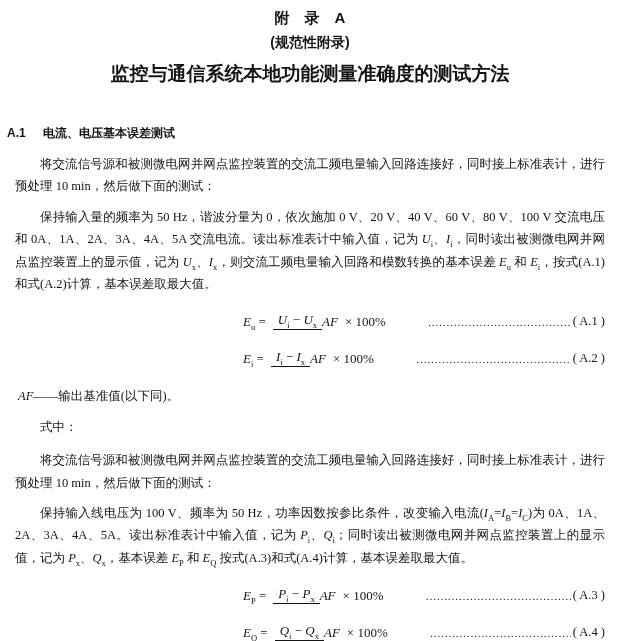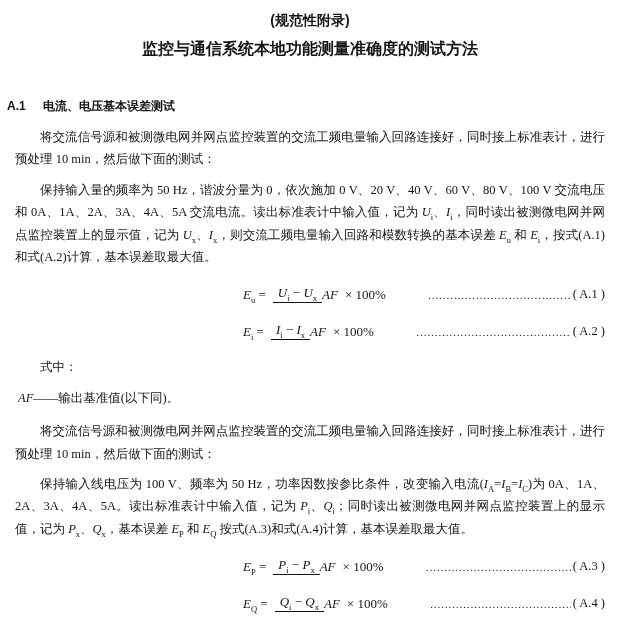--- a/index.html
+++ b/index.html
@@ -68,6 +68,7 @@
 
 <div class="page">
 
+  <div class="title1">附　录　A</div>
   <div class="title2">(规范性附录)</div>
   <div class="title3">监控与通信系统本地功能测量准确度的测试方法</div>
 

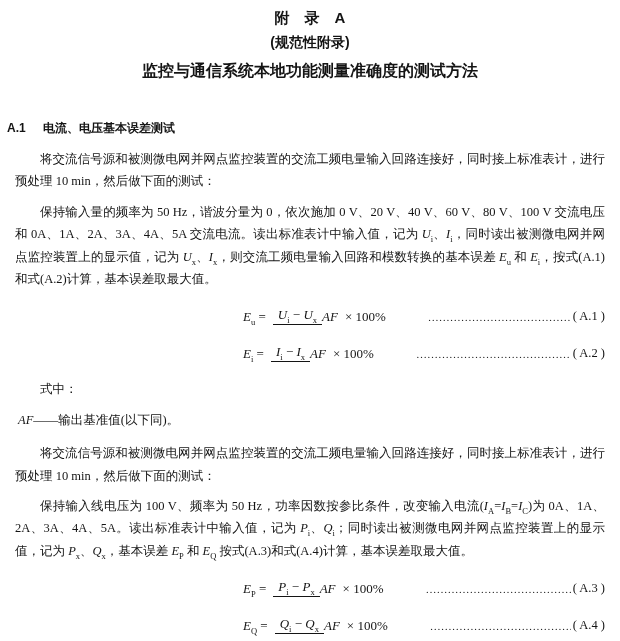--- a/index.html
+++ b/index.html
@@ -21,7 +21,7 @@
     margin-top:6px;
   }
   .title3{
-    text-align:center;font-weight:bold;font-size:16px;
+    text-align:center;font-weight:bold;font-size:19px;
     font-family:"Liberation Sans","DejaVu Sans",sans-serif;
     margin-top:9px;
   }

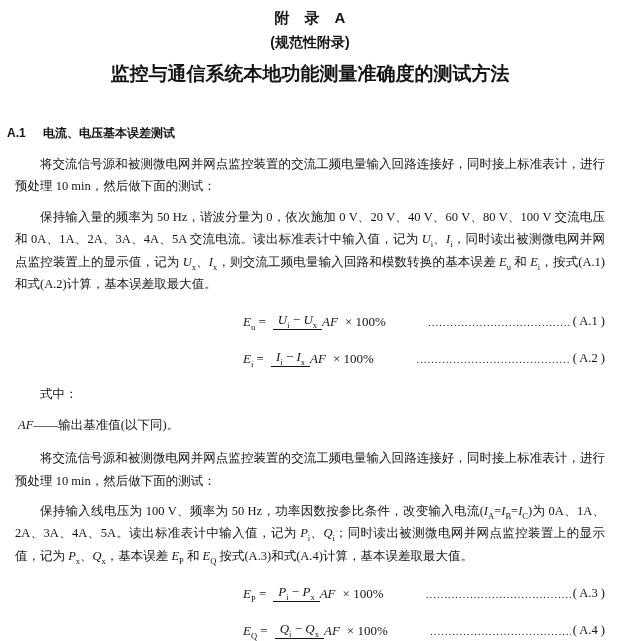--- a/index.html
+++ b/index.html
@@ -107,8 +107,8 @@
     </div>
   </div>
 
+  <p class="para af-line"><span class="var">AF</span>——输出基准值(以下同)。</p>
   <p class="para where">式中：</p>
-  <p class="para af-line"><span class="var">AF</span>——输出基准值(以下同)。</p>
 
 
   <p class="para first">将交流信号源和被测微电网并网点监控装置的交流工频电量输入回路连接好，同时接上标准表计，进行预处理 10 min，然后做下面的测试：</p>

